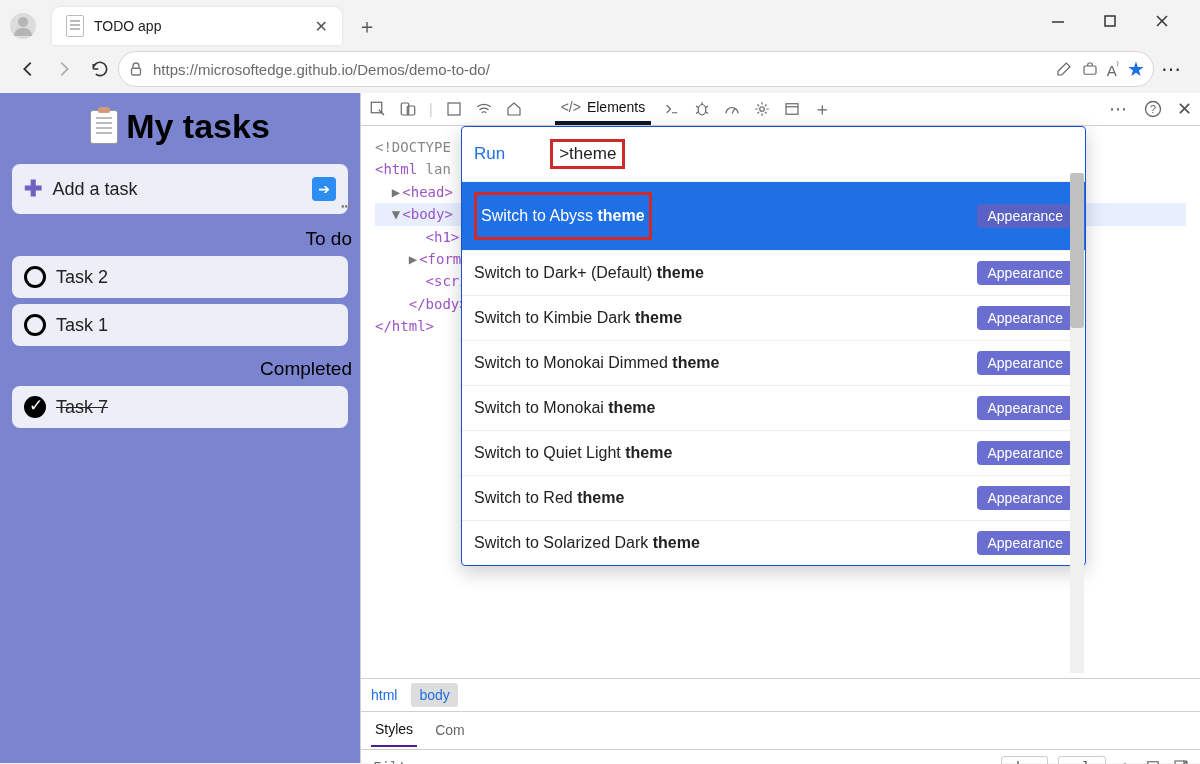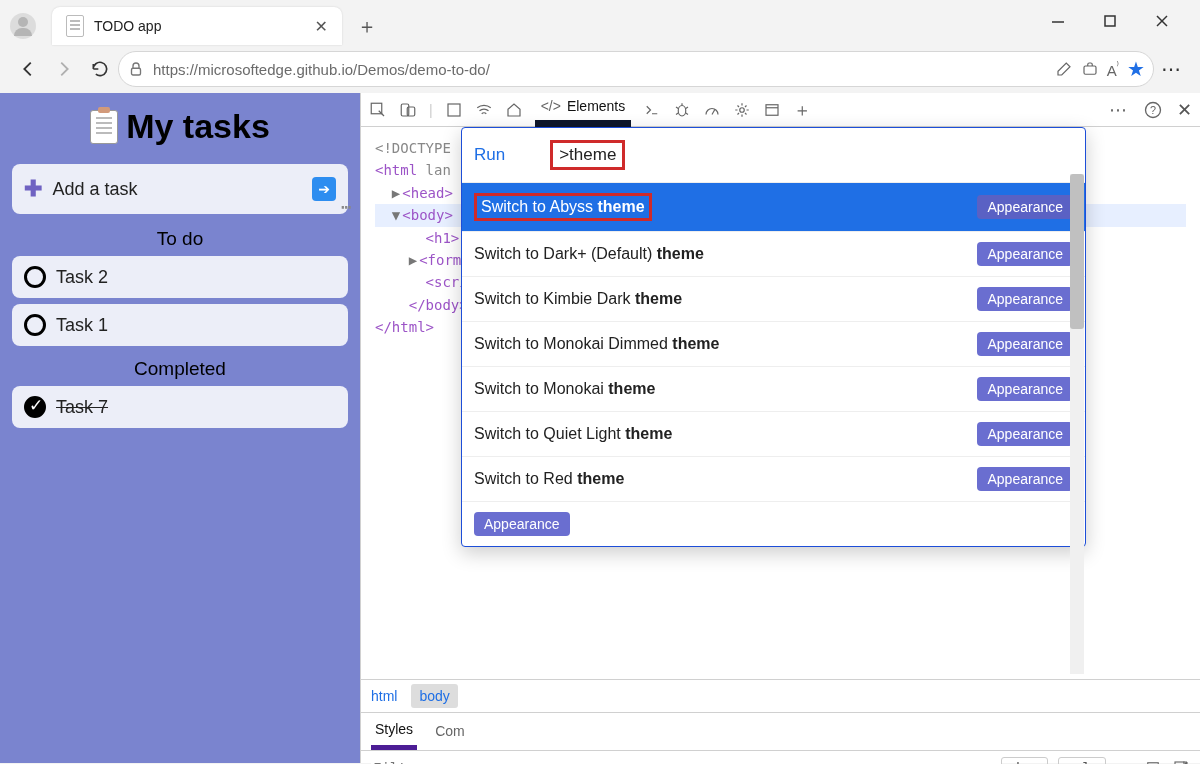--- a/index.html
+++ b/index.html
@@ -49,7 +49,7 @@
   
   .devtools{ flex:1; display:flex; flex-direction:column; background:#fff; border-left:1px solid #d0d0d0;}
   .dt-top{ height:34px; border-bottom:1px solid #d0d0d0; display:flex; align-items:center; padding:0 8px; gap:12px; color:#666; position:relative;}
-  .dt-top .tabactive{ color:#111; border-bottom:8px solid #0f172a; padding:6px 6px;}
+  .dt-top .tabactive{ color:#111; border-bottom:4px solid #0f172a; padding:6px 6px;margin-left:20px;}
   .dt-top-right{ margin-left:auto; display:flex; gap:14px; align-items:center;}
   .dt-body{ position:relative; flex:1; }
   .dom{ font-family:"Consolas",monospace; font-size:14px; padding:10px 14px; color:#333; line-height:1.6;}

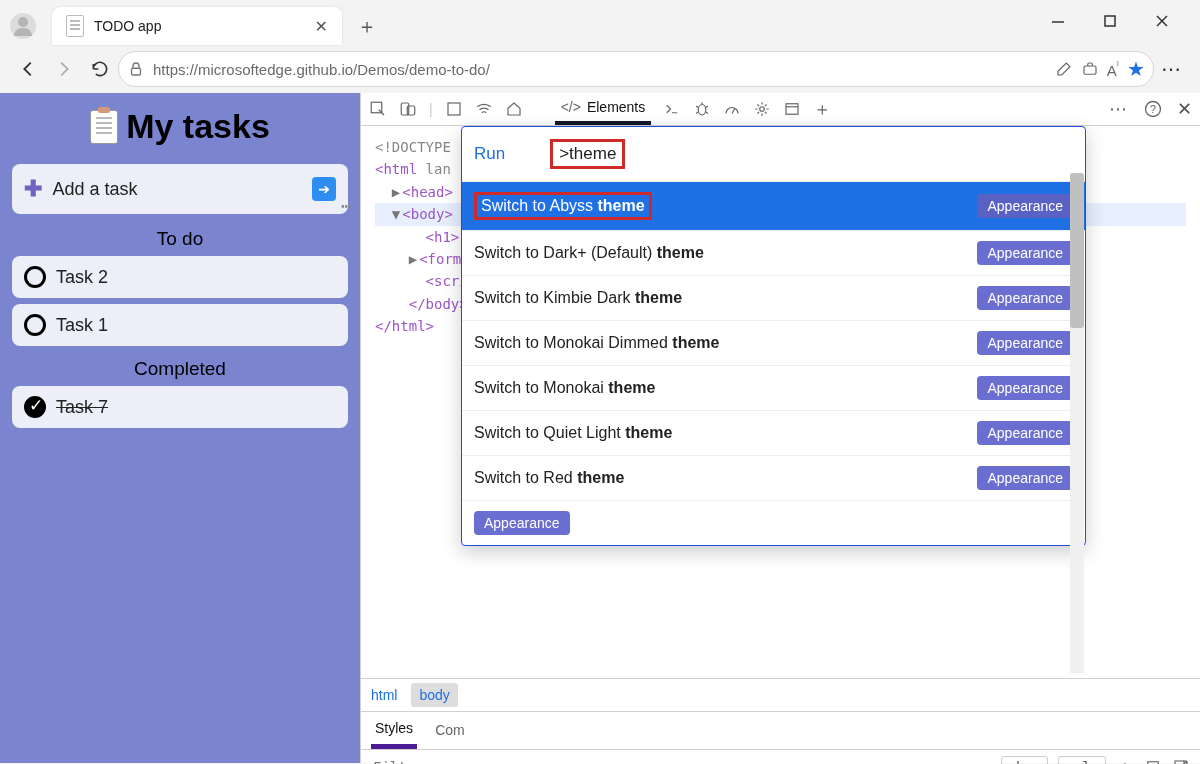--- a/index.html
+++ b/index.html
@@ -68,7 +68,7 @@
   .palette-list .item{display:flex;align-items:center;justify-content:space-between;padding:10px 12px;border-top:1px solid #eee;font-size:16px;}
   .palette-list .item.selected{background:#1f6fe5;color:#fff;}
   .palette-list .item.selected .badge{background:#5a61c4;color:#fff;}
-  .item.selected .wrap{border:3px solid #cf2a2a;padding:2px 4px;display:inline-block;}
+  .item.selected .wrap{border:3px solid #cf2a2a;padding:12px 4px;display:inline-block;}
   .badge{background:#6a6ed0;color:#fff;border-radius:4px;padding:4px 10px;font-size:14px;}
   .bold{font-weight:700;}
   .pal-scroll{position:absolute;right:1px;top:46px;width:14px;height:500px;background:#f0f0f0;}

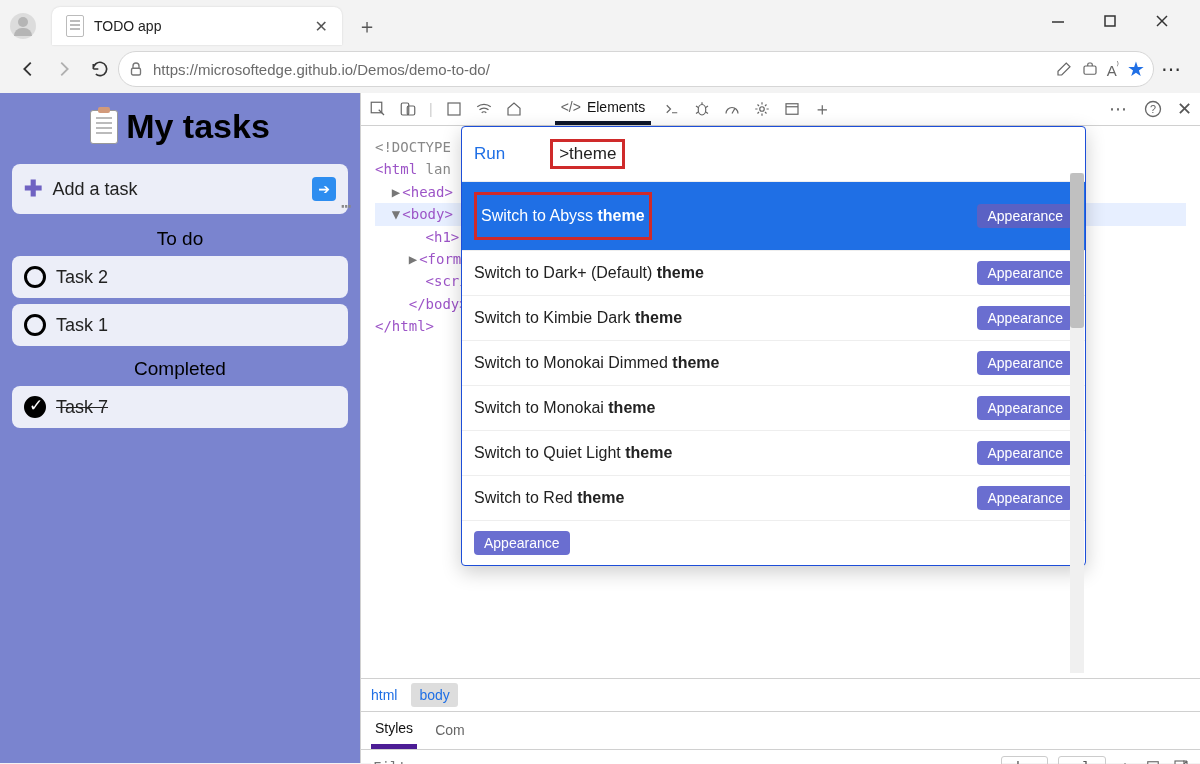--- a/index.html
+++ b/index.html
@@ -39,7 +39,7 @@
   .card.add{height:50px;}
   .plus{font-size:22px;color:#6f62c2;font-weight:700;}
   .arrow-box{margin-left:auto;width:24px;height:24px;background:#2d8df0;border-radius:4px;display:flex;align-items:center;justify-content:center;color:#fff;font-size:14px;}
-  .section{ text-align:center; color:#000; font-size:19px; margin:12px 0 6px;}
+  .section{ text-align:right; color:#000; font-size:19px; margin:12px 0 6px;}
   .task{ background:#eceef8; border-radius:8px; padding:10px 12px; margin:6px 4px; display:flex; align-items:center; gap:10px; font-size:18px;}
   .circle{width:22px;height:22px;border:3px solid #000;border-radius:50%;}
   .circle.done{background:#000;position:relative;}

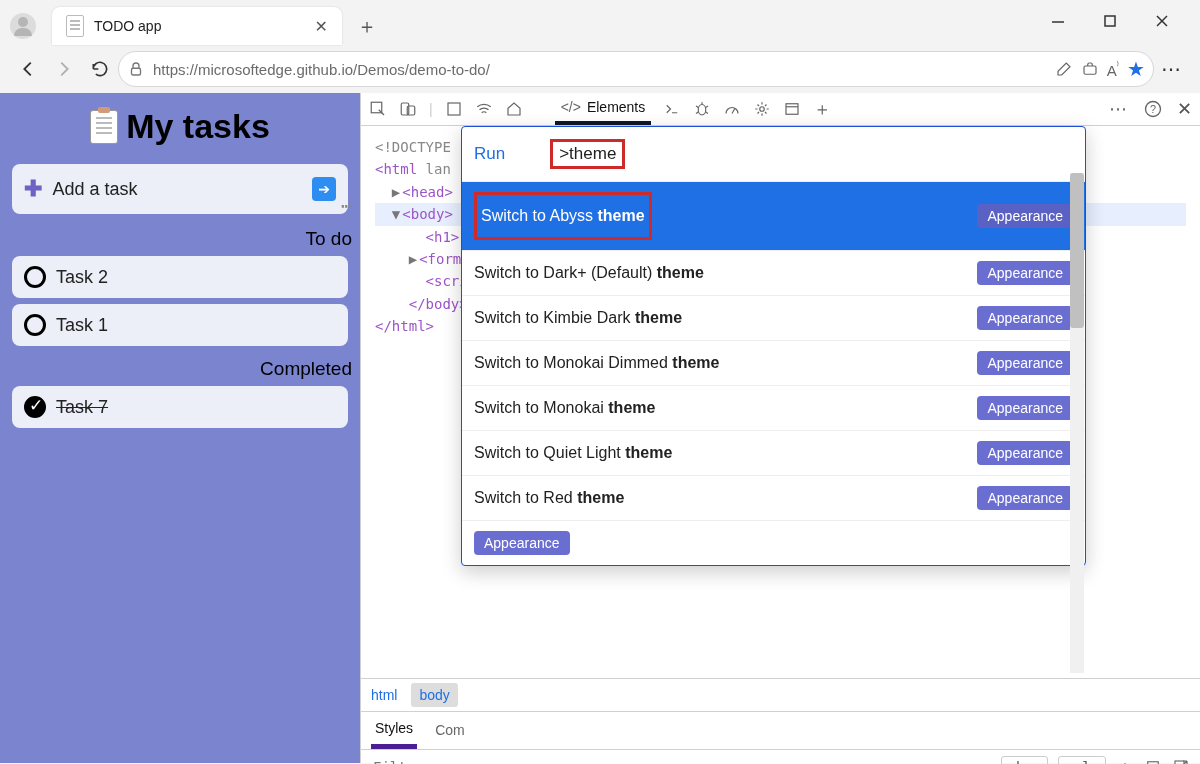--- a/index.html
+++ b/index.html
@@ -310,6 +310,7 @@
                 <span class="badge">Appearance</span>
               </div>
               <div class="item">
+                <span>Switch to Solarized Dark <span class="bold">theme</span></span>
                 <span class="badge">Appearance</span>
               </div>
             </div>

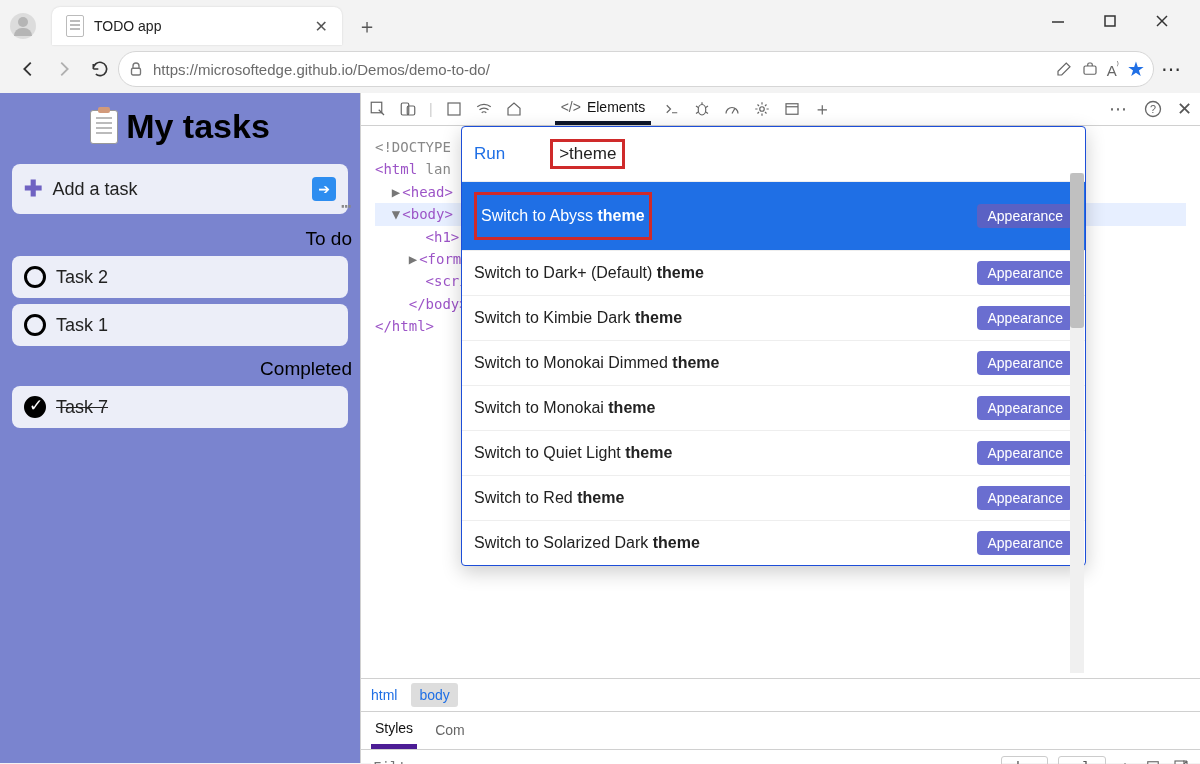--- a/index.html
+++ b/index.html
@@ -76,7 +76,7 @@
 
   .dt-mid{ height:34px; border-top:1px solid #d0d0d0; border-bottom:1px solid #d0d0d0; display:flex; align-items:center; padding:0 10px; gap:14px; color:#1f6fe5;}
   .dt-sub{ height:38px; border-bottom:1px solid #d0d0d0; display:flex; align-items:center; padding:0 10px; gap:18px; color:#666;}
-  .dt-sub .active{ color:#111; border-bottom:5px solid #4c1d95; padding:8px 4px;}
+  .dt-sub .active{ color:#111; border-bottom:2px solid #4c1d95; padding:8px 4px;}
   .filter-row{height:36px;border-bottom:1px solid #d0d0d0;display:flex;align-items:center;padding:0 10px;color:#999;}
   .filter-row input{border:none;outline:none;font-size:14px;color:#555;flex:1;font-family:monospace;}
   .filter-right{margin-left:auto;display:flex;gap:10px;font-family:monospace;color:#555;align-items:center;}

